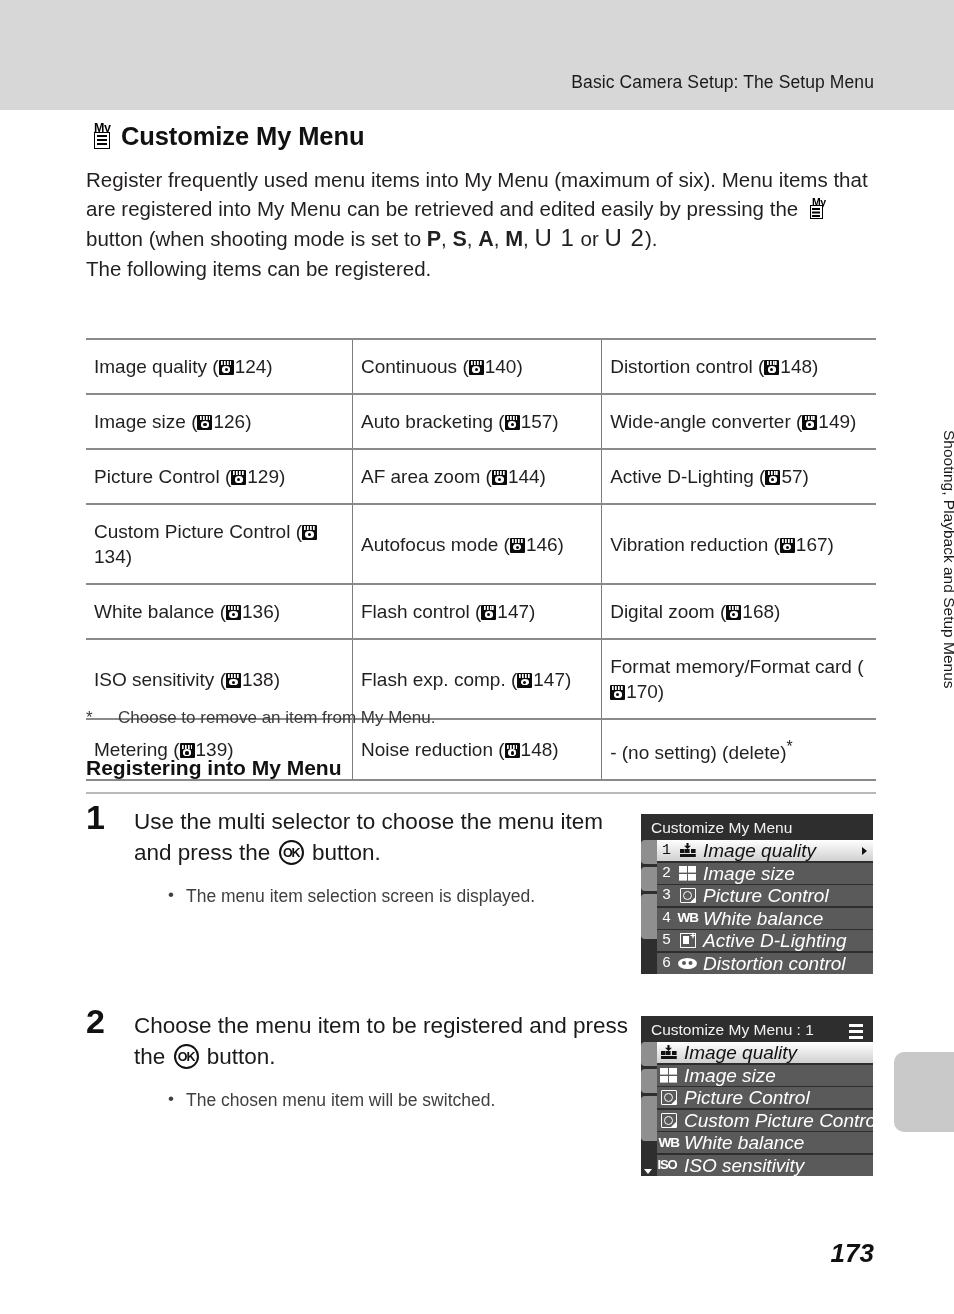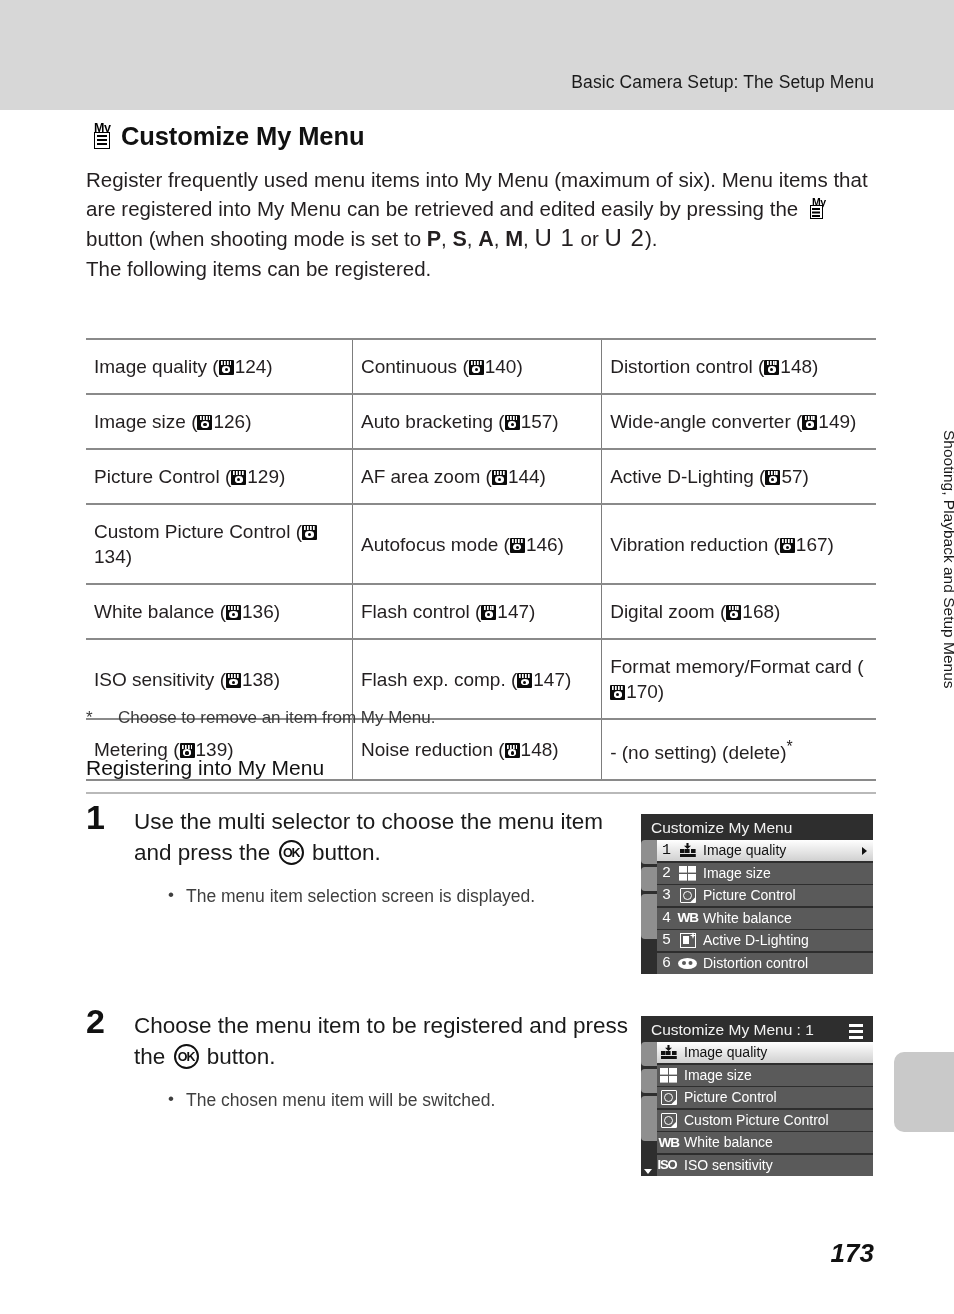--- a/index.html
+++ b/index.html
@@ -116,7 +116,7 @@
   
   .h2{
     position:absolute;left:86px;top:756px;
-    font-size:21px;font-weight:normal;color:#111;
+    font-size:21px;font-weight:bold;color:#111;
   }
   .h2rule{
     position:absolute;left:86px;top:792px;width:790px;height:1.5px;

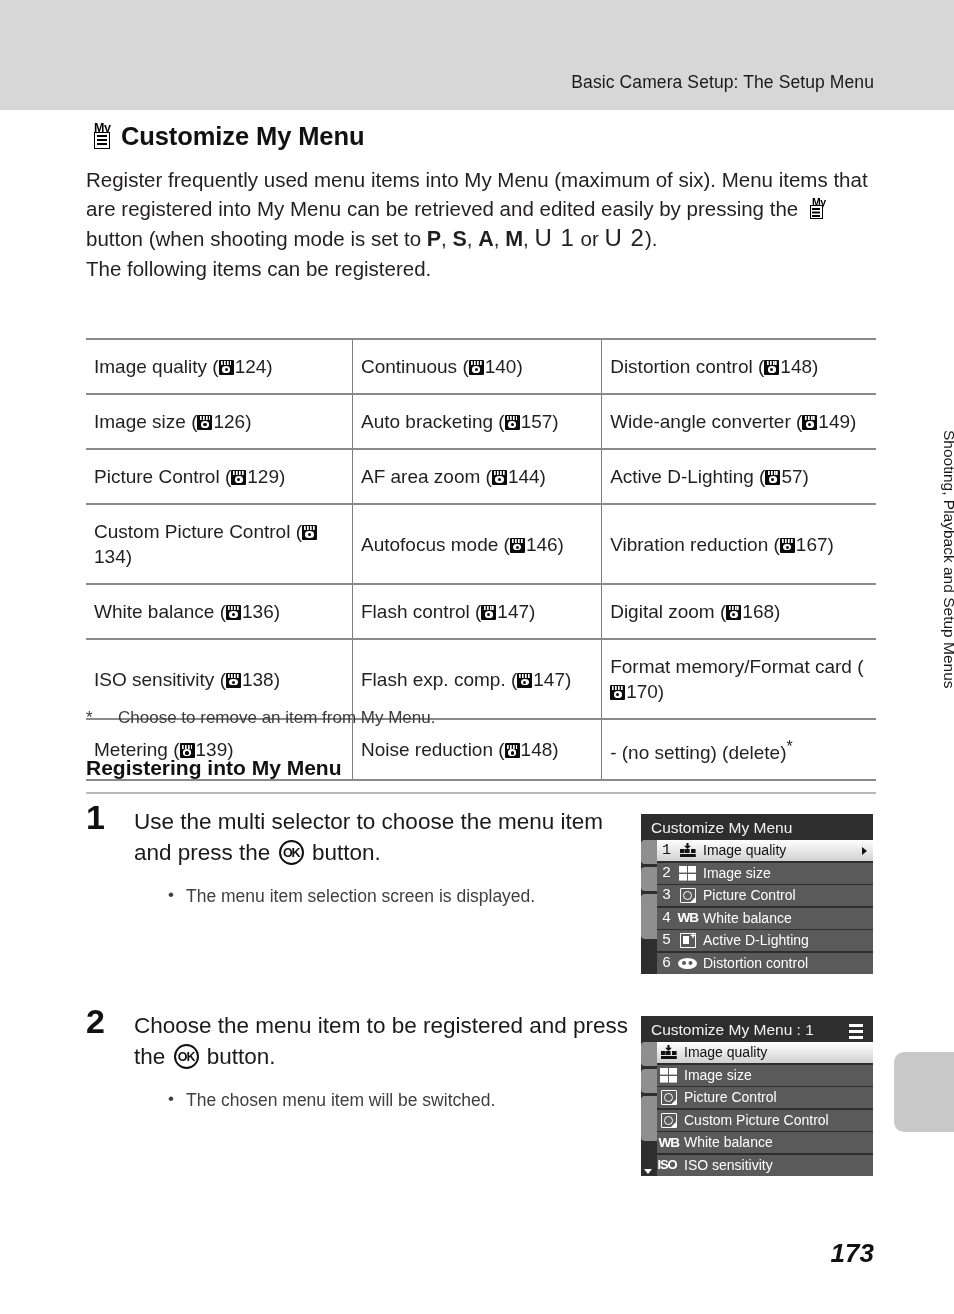--- a/index.html
+++ b/index.html
@@ -204,7 +204,7 @@
     width:23px;text-align:center;flex:0 0 23px;
     display:flex;align-items:center;justify-content:center;
   }
-  .lcd .row .lbl{padding-left:4px;font-size:14px;}
+  .lcd .row .lbl{padding-left:4px;font-size:19px;font-style:italic;}
   .lcd .row .arrow{
     position:absolute;right:6px;top:50%;transform:translateY(-50%);
     width:0;height:0;border-left:5px solid #111;

